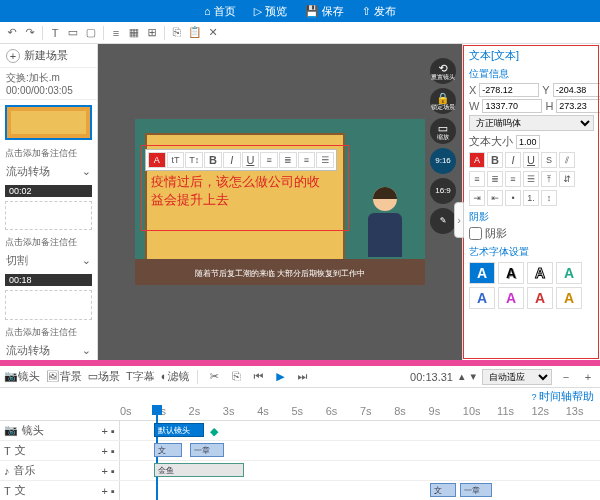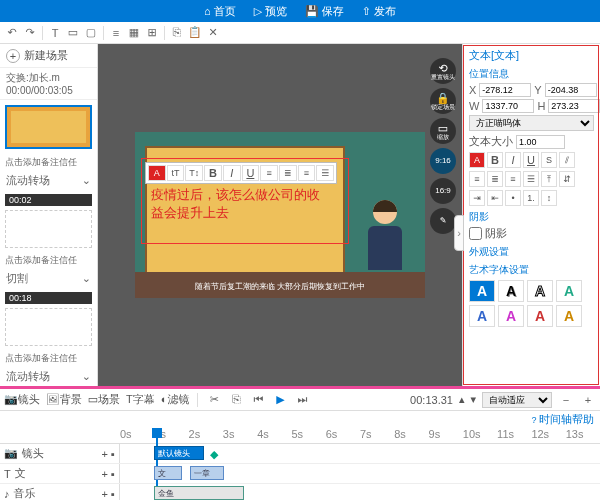--- a/index.html
+++ b/index.html
@@ -42,7 +42,7 @@
 .sect{color:#0078d4;font-size:10px;margin:4px 0 2px}
 .fieldrow{display:flex;gap:3px;margin:2px 0;align-items:center}
 .fieldrow label{width:12px;color:#666}
-.fieldrow input{width:52px;border:1px solid #ccc;padding:1px 2px;font-size:9px}
+.fieldrow input{width:60px;border:1px solid #ccc;padding:1px 2px;font-size:9px}
 .sel{border:1px solid #ccc;padding:1px 2px;font-size:9px;width:100%}
 .iconrow{display:flex;gap:2px;margin:3px 0;flex-wrap:wrap}
 .ib{width:16px;height:16px;border:1px solid #ddd;display:flex;align-items:center;justify-content:center;font-size:9px;color:#555}

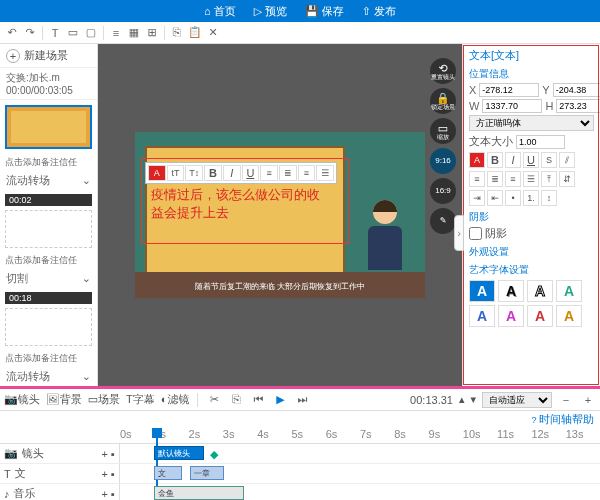--- a/index.html
+++ b/index.html
@@ -206,7 +206,7 @@
     <select class="sel"><option>方正喵呜体</option></select>
     <div class="fieldrow" style="margin-top:3px">
         <span style="width:auto;color:#555">文本大小</span>
-        <input style="width: 49px;" value="1.00">
+        <input style="width: 24px;" value="1.00">
       </div>
     <div class="iconrow">
       <span class="ib" style="background:#d22;color:#fff">A</span>

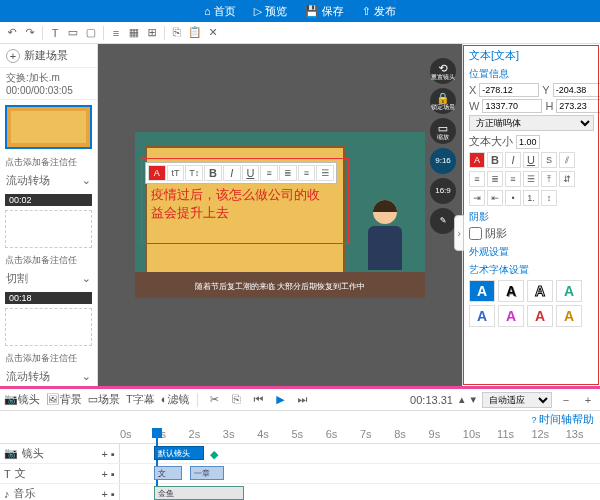--- a/index.html
+++ b/index.html
@@ -242,7 +242,6 @@
         <input type="checkbox" style="">
         <span>阴影</span>
       </div>
-    <div class="sect">外观设置</div>
     <div class="sect">艺术字体设置</div>
     <div class="artgrid">
       <div class="art" style="background:#0078d4;color:#fff">A</div>

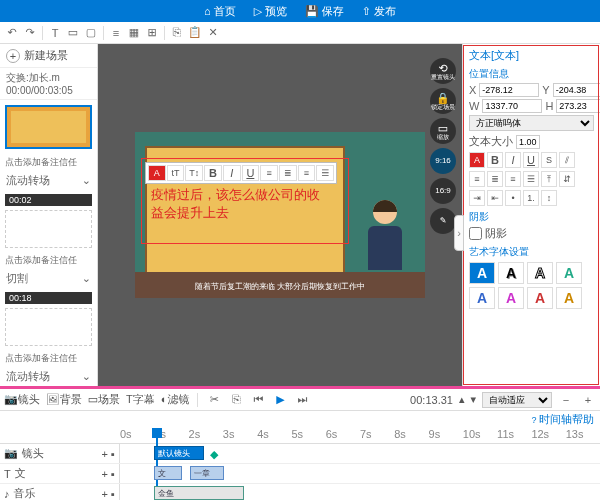--- a/index.html
+++ b/index.html
@@ -49,7 +49,7 @@
 .ck{display:flex;align-items:center;gap:3px;margin:2px 0;color:#555}
 .artgrid{display:flex;flex-wrap:wrap;gap:3px;margin-top:3px}
 .art{width:26px;height:22px;border:1px solid #ddd;display:flex;align-items:center;justify-content:center;font-size:14px;font-weight:bold}
-.bottom{height:114px;background:#fff;border-top:3px solid #ec4899;display:flex;flex-direction:column;font-size:10px}
+.bottom{height:140px;background:#fff;border-top:6px solid #ec4899;display:flex;flex-direction:column;font-size:10px}
 .btoolbar{height:22px;border-bottom:1px solid #ddd;display:flex;align-items:center;padding:0 4px;gap:6px;color:#555}
 .btoolbar .sp{flex:1}
 .ruler{height:16px;border-bottom:1px solid #ddd;display:flex;position:relative;padding-left:120px;color:#888;font-size:8px}

